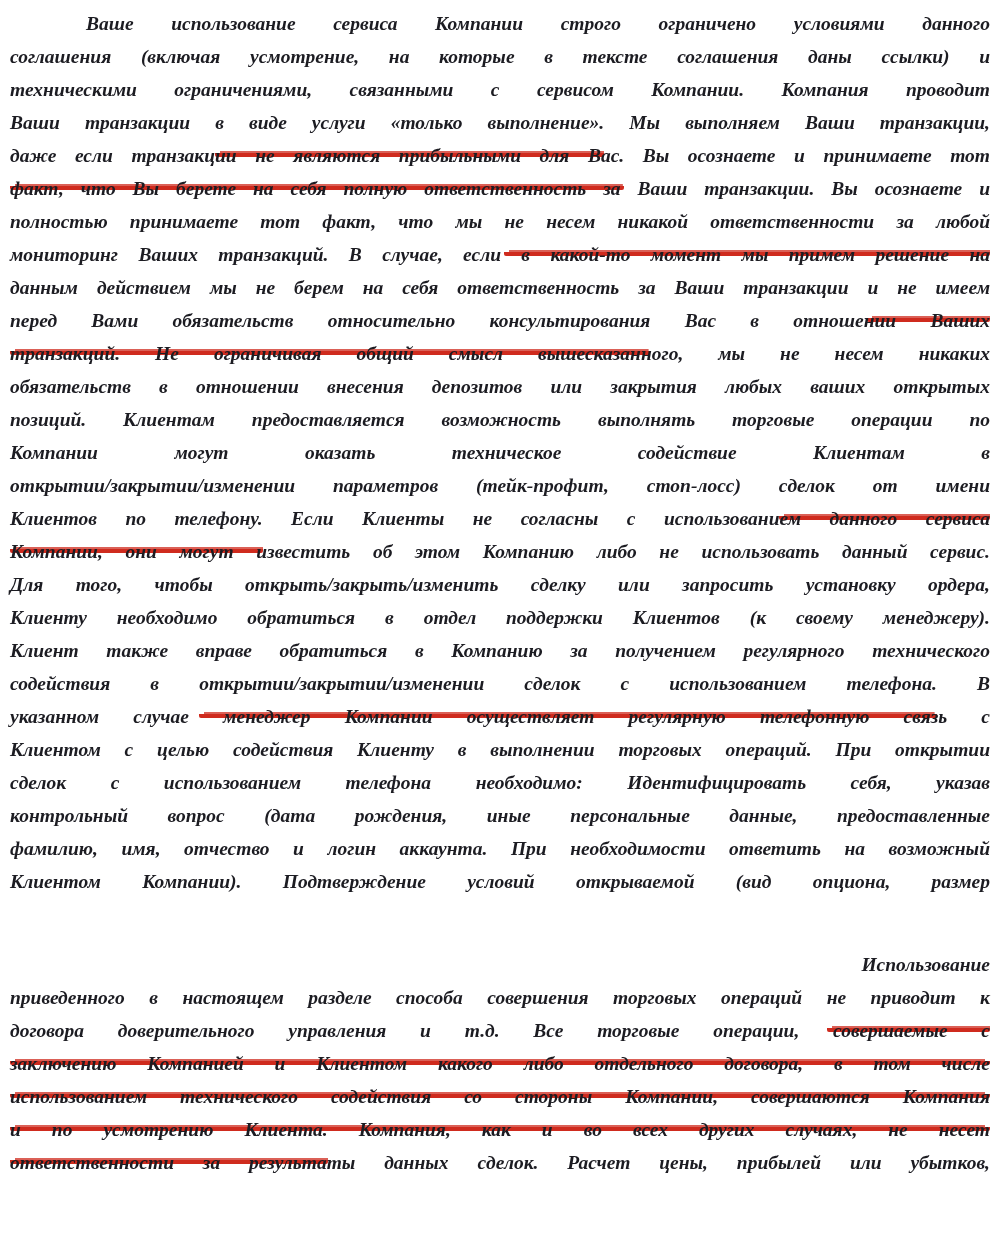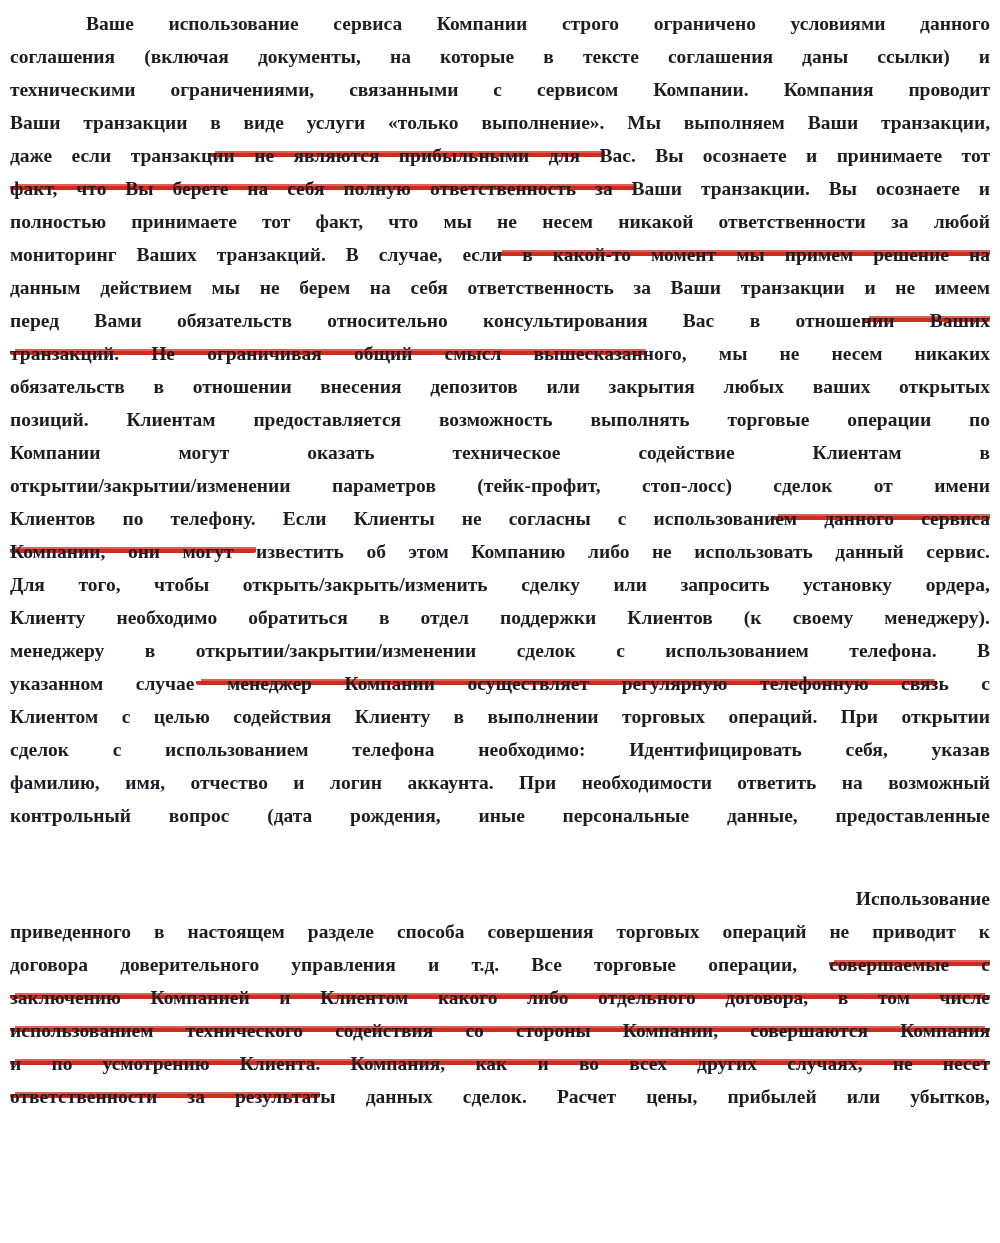--- a/index.html
+++ b/index.html
@@ -19,6 +19,7 @@
     font-weight: 600;
     font-size: 19.5px;
     color: var(--text-color, #1c1c22);
+    font-style: italic;
   }
   .doc-body {
     width: 100%;

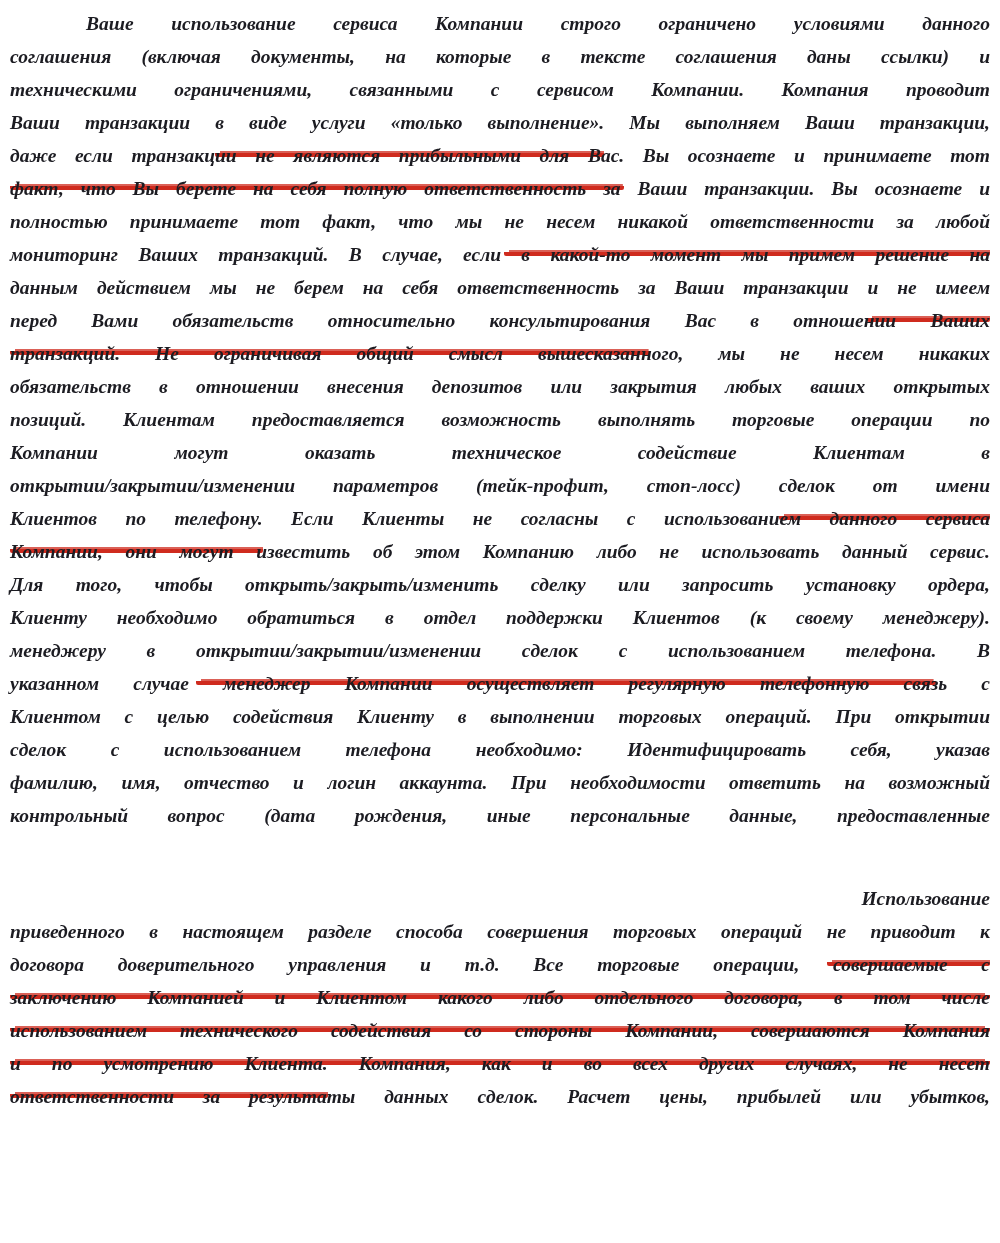--- a/index.html
+++ b/index.html
@@ -60,7 +60,7 @@
 <div class="page">
   <div class="doc-body">
       <div class="line indent"><span>Ваше использование сервиса Компании строго ограничено условиями данного</span></div>
-      <div class="line"><span>соглашения (включая документы, на которые в тексте соглашения даны ссылки) и</span></div>
+      <div class="line"><span>соглашения (включая усмотрение, на которые в тексте соглашения даны ссылки) и</span></div>
       <div class="line"><span>техническими ограничениями, связанными с сервисом Компании. Компания проводит</span></div>
       <div class="line"><span>Ваши транзакции </span><span class="u">в виде услуги «только выполнение».</span><span> Мы выполняем Ваши транзакции,</span></div>
       <div class="line"><span class="u">даже если транзакции не являются прибыльными для Вас.</span><span> Вы осознаете и принимаете тот</span></div>

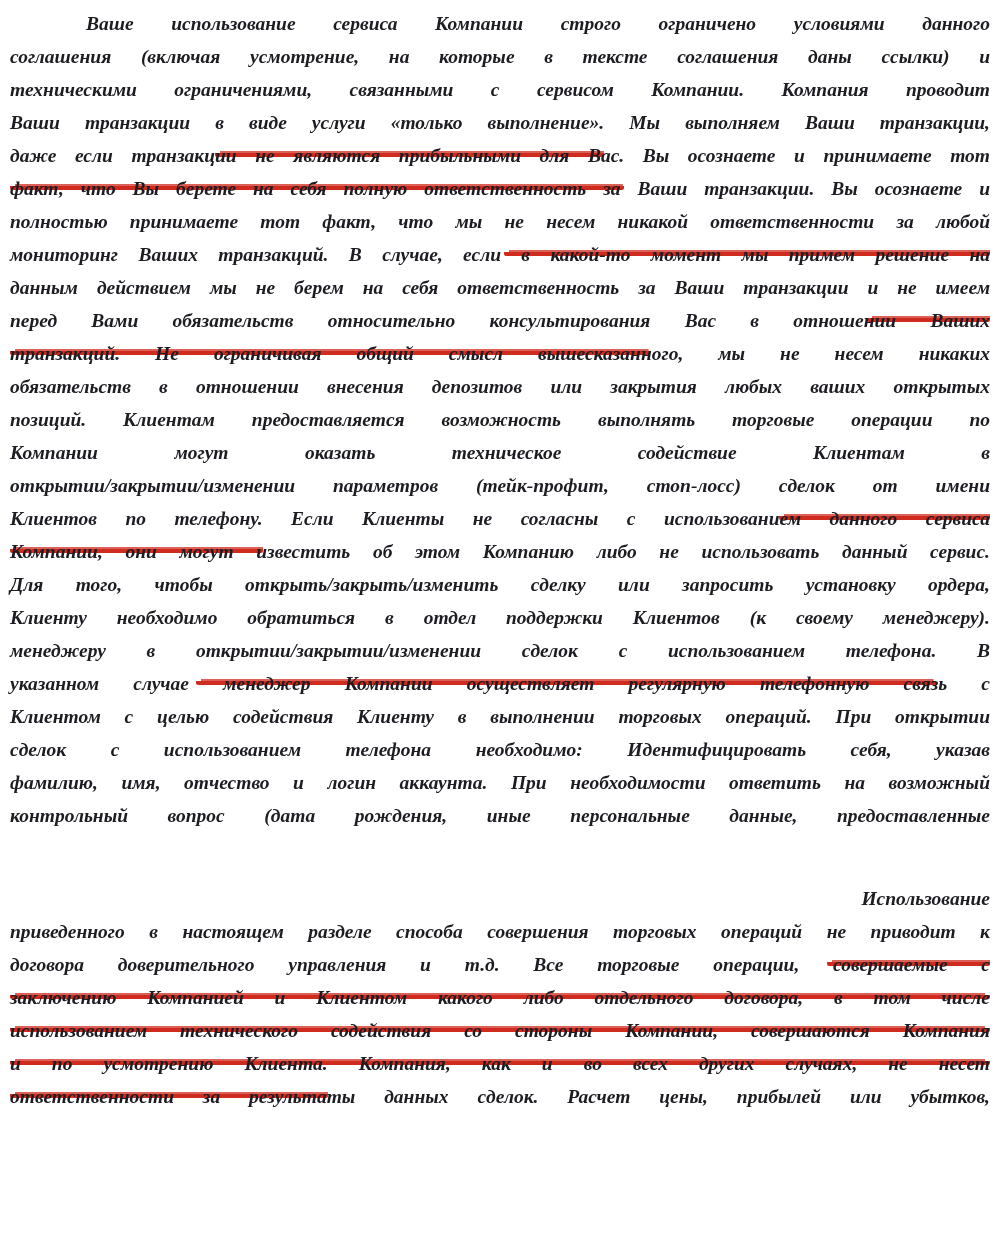--- a/index.html
+++ b/index.html
@@ -78,6 +78,7 @@
       <div class="line"><span>Компании, они могут известить об этом Компанию либо не использовать данный сервис.</span></div>
       <div class="line"><span>Для того, чтобы открыть/закрыть/изменить сделку или запросить установку ордера,</span></div>
       <div class="line"><span>Клиенту необходимо обратиться в отдел поддержки Клиентов (к своему менеджеру).</span></div>
+      <div class="line"><span>Клиент также вправе обратиться в Компанию за получением регулярного технического</span></div>
       <div class="line"><span>менеджеру в </span><span class="u">открытии/закрытии/изменении сделок с использованием телефона.</span><span> В</span></div>
       <div class="line"><span>указанном случае менеджер Компании осуществляет регулярную телефонную связь с</span></div>
       <div class="line"><span>Клиентом с целью содействия Клиенту в выполнении торговых операций. При открытии</span></div>

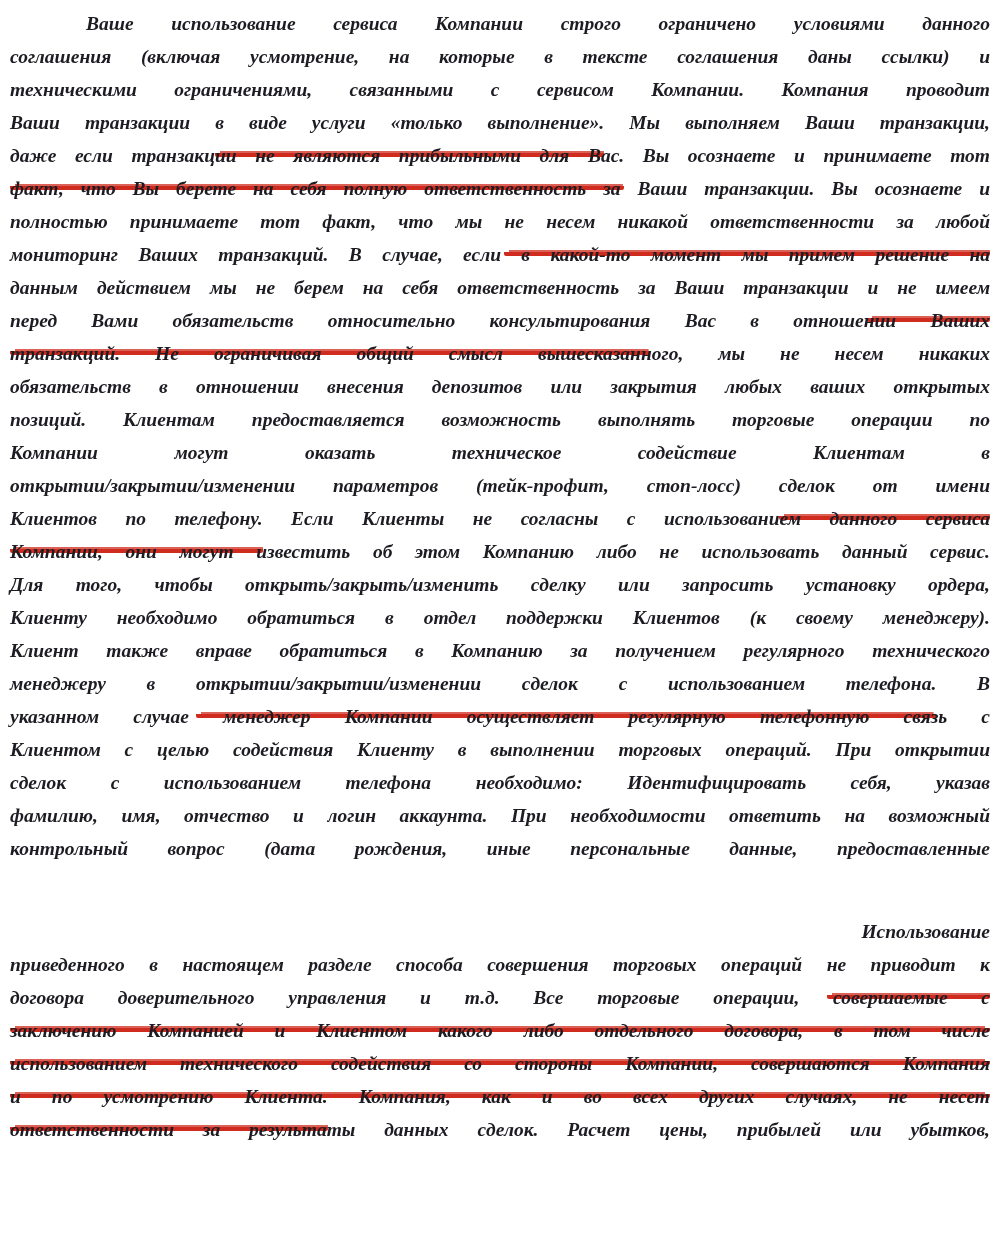--- a/index.html
+++ b/index.html
@@ -79,7 +79,7 @@
       <div class="line"><span>Для того, чтобы открыть/закрыть/изменить сделку или запросить установку ордера,</span></div>
       <div class="line"><span>Клиенту необходимо обратиться в отдел поддержки Клиентов (к своему менеджеру).</span></div>
       <div class="line"><span>Клиент также вправе обратиться в Компанию за получением регулярного технического</span></div>
-      <div class="line"><span>менеджеру в </span><span class="u">открытии/закрытии/изменении сделок с использованием телефона.</span><span> В</span></div>
+      <div class="line"><span>содействия в </span><span class="u">открытии/закрытии/изменении сделок с использованием телефона.</span><span> В</span></div>
       <div class="line"><span>указанном случае менеджер Компании осуществляет регулярную телефонную связь с</span></div>
       <div class="line"><span>Клиентом с целью содействия Клиенту в выполнении торговых операций. При открытии</span></div>
       <div class="line"><span>сделок с использованием телефона необходимо: Идентифицировать себя, указав</span></div>

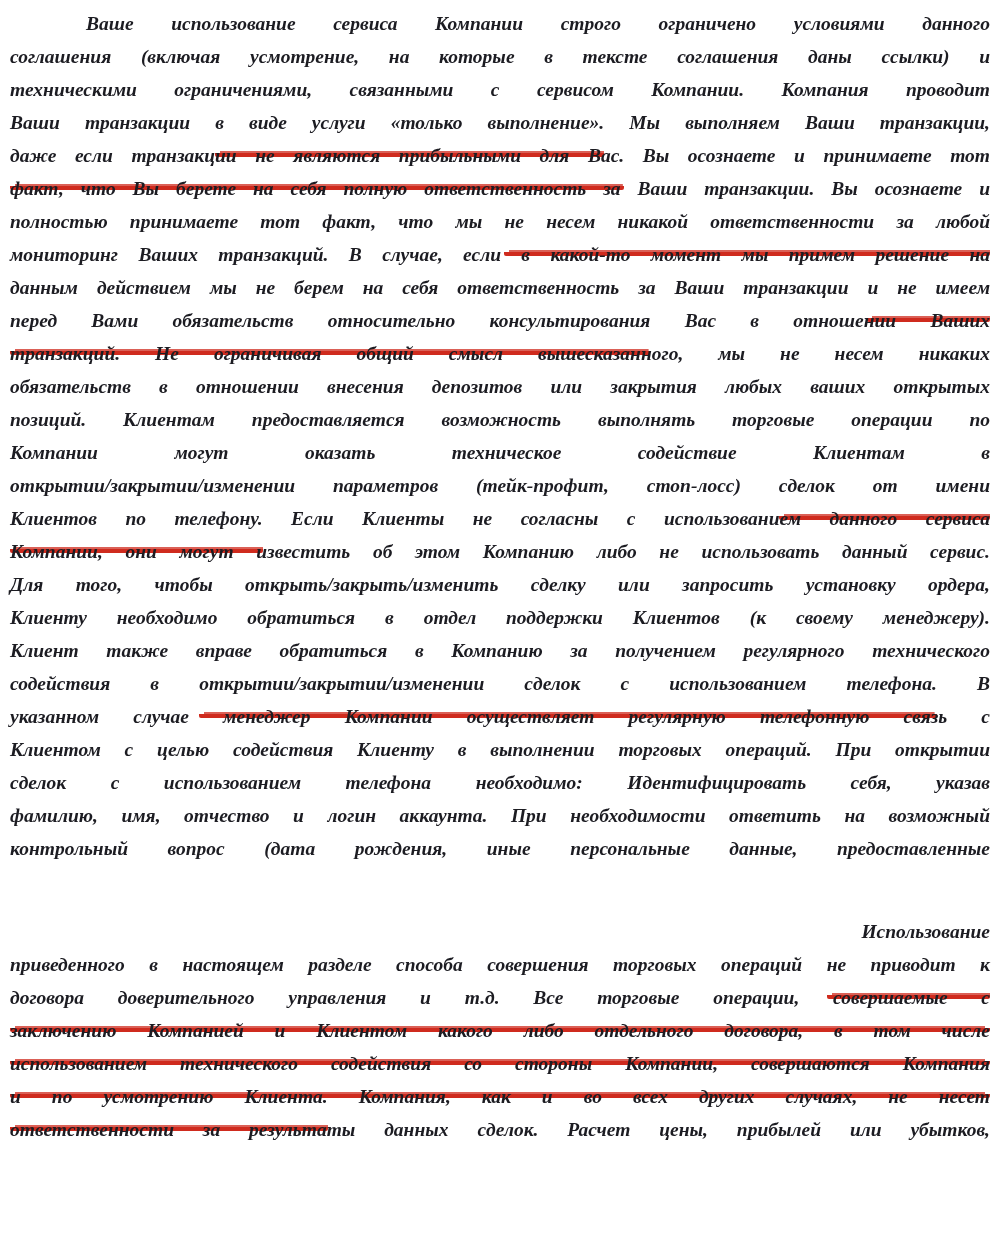--- a/index.html
+++ b/index.html
@@ -83,8 +83,8 @@
       <div class="line"><span>указанном случае менеджер Компании осуществляет регулярную телефонную связь с</span></div>
       <div class="line"><span>Клиентом с целью содействия Клиенту в выполнении торговых операций. При открытии</span></div>
       <div class="line"><span>сделок с использованием телефона необходимо: Идентифицировать себя, указав</span></div>
+      <div class="line"><span>контрольный вопрос (дата рождения, иные персональные данные, предоставленные</span></div>
       <div class="line"><span>фамилию, имя, отчество и логин аккаунта. При необходимости ответить на возможный</span></div>
-      <div class="line"><span>контрольный вопрос (дата рождения, иные персональные данные, предоставленные</span></div>
       <div class="line right gap-before"><span>Использование</span></div>
       <div class="line"><span>приведенного в настоящем разделе способа совершения торговых операций </span><span class="u">не приводит к</span></div>
       <div class="line"><span class="u">договора доверительного управления и т.д. Все торговые операции, совершаемые с</span></div>

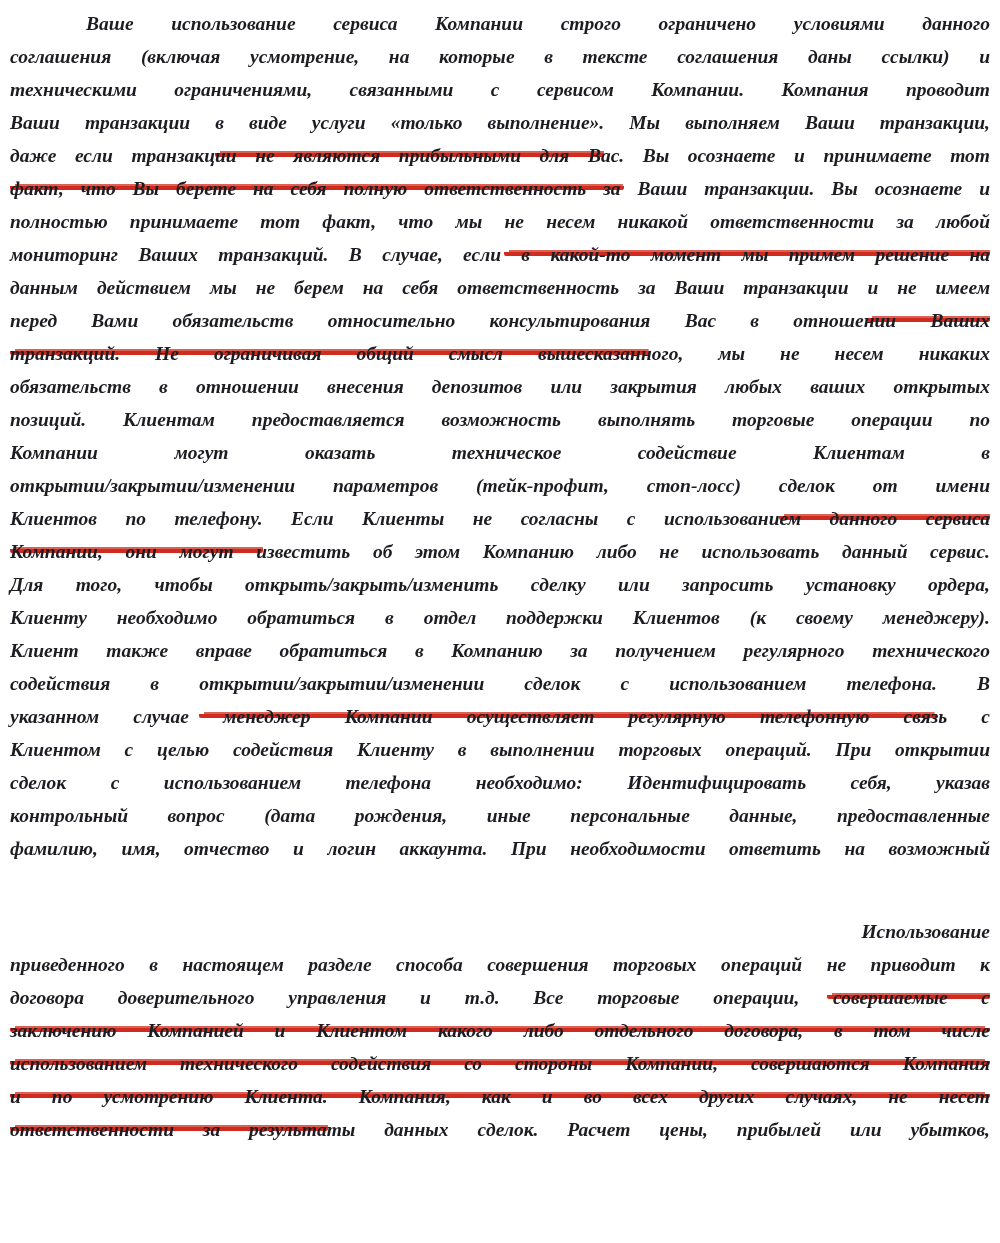--- a/index.html
+++ b/index.html
@@ -85,6 +85,7 @@
       <div class="line"><span>сделок с использованием телефона необходимо: Идентифицировать себя, указав</span></div>
       <div class="line"><span>контрольный вопрос (дата рождения, иные персональные данные, предоставленные</span></div>
       <div class="line"><span>фамилию, имя, отчество и логин аккаунта. При необходимости ответить на возможный</span></div>
+      <div class="line"><span>Клиентом Компании). Подтверждение условий открываемой (вид опциона, размер</span></div>
       <div class="line right gap-before"><span>Использование</span></div>
       <div class="line"><span>приведенного в настоящем разделе способа совершения торговых операций </span><span class="u">не приводит к</span></div>
       <div class="line"><span class="u">договора доверительного управления и т.д. Все торговые операции, совершаемые с</span></div>

